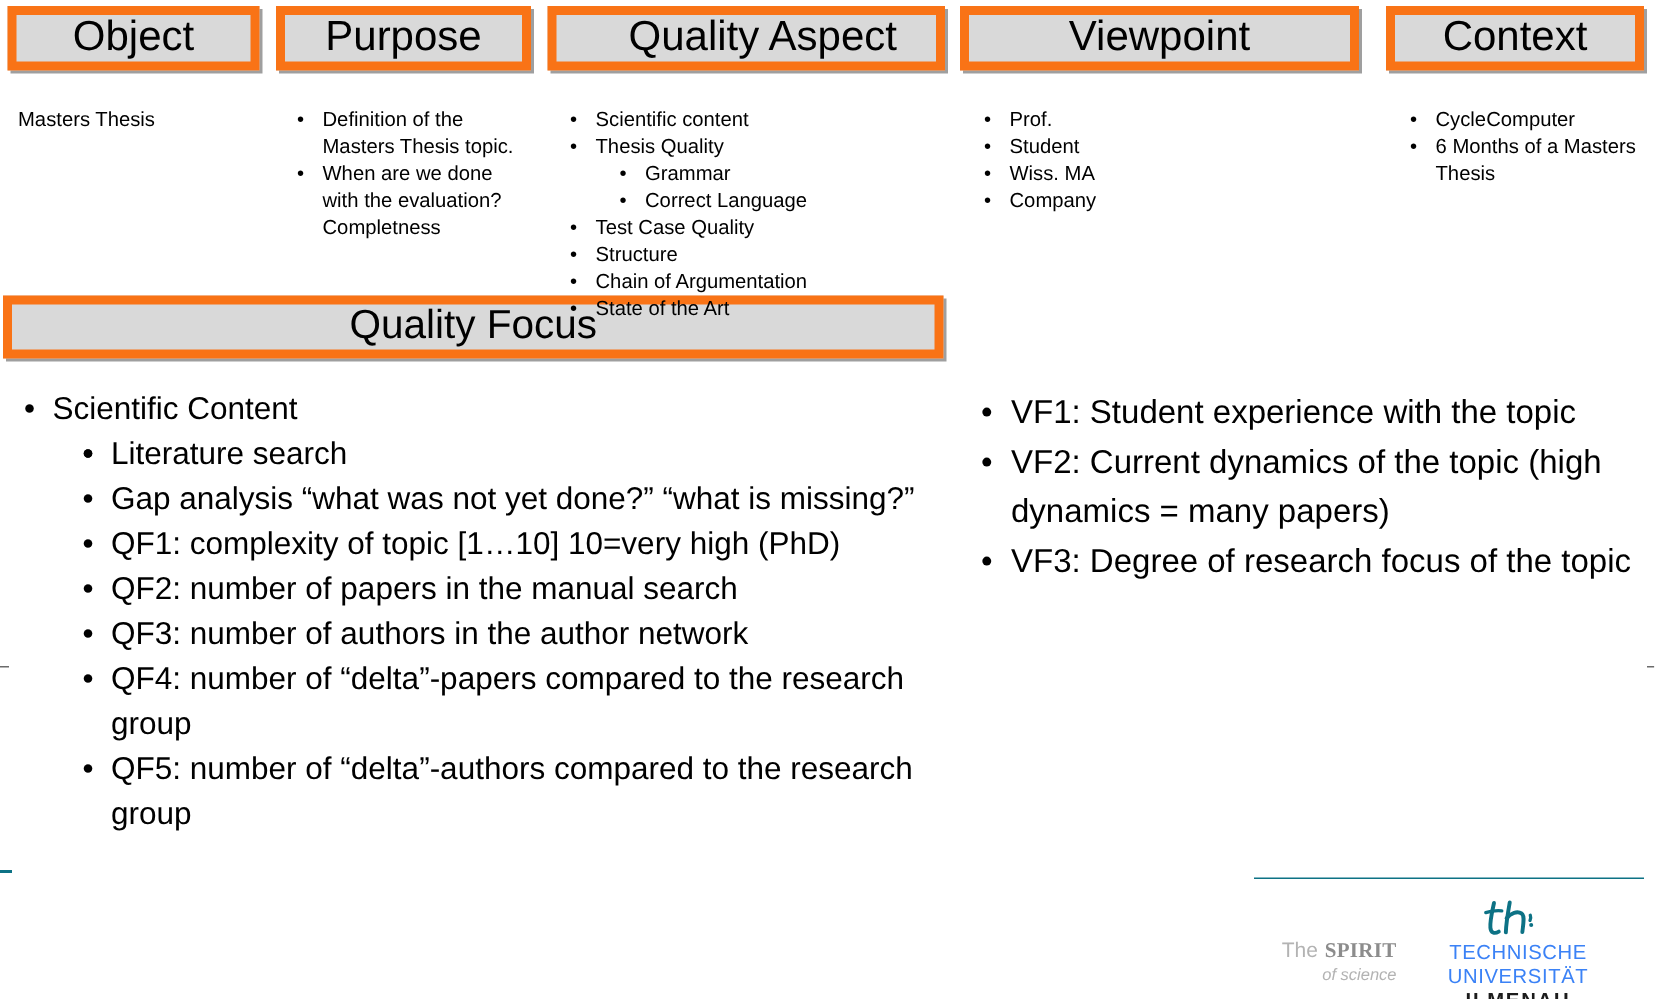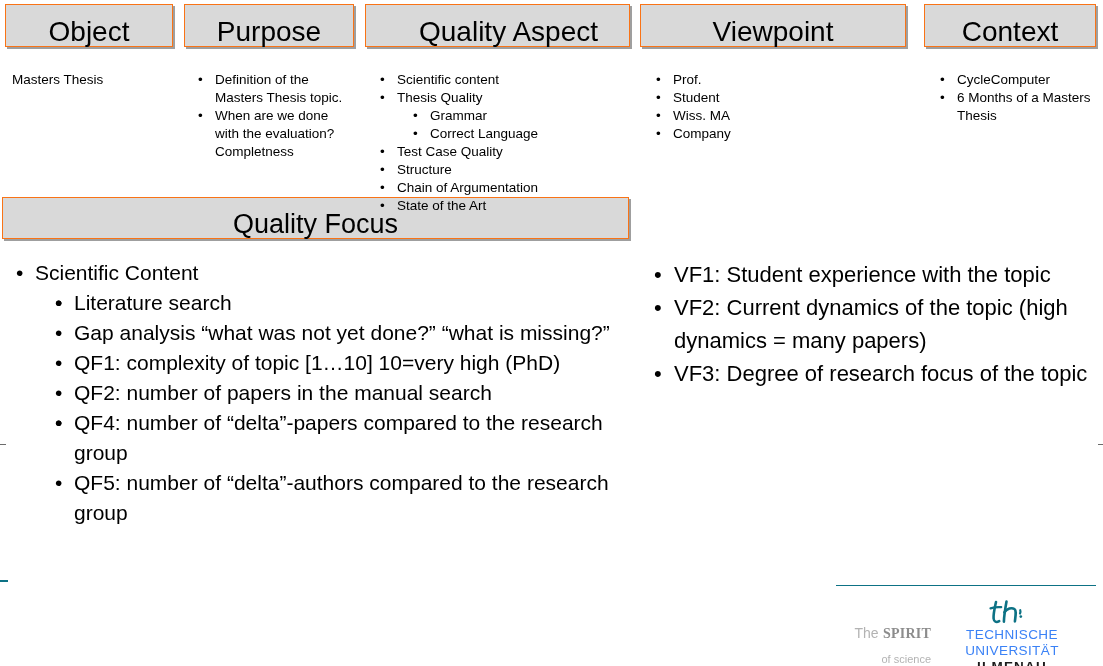--- a/index.html
+++ b/index.html
@@ -24,10 +24,10 @@
   .hdr-box {
     position: absolute;
     background: #d9d9d9;
-    border: 1px solid #f97316;
+    border: 6px solid #f97316;
     box-shadow: 2px 2px 0 rgba(80,80,80,0.55);
     display: flex;
-    align-items: flex-end;
+    align-items: flex-start;
     justify-content: center;
     box-sizing: border-box;
     z-index: 5;

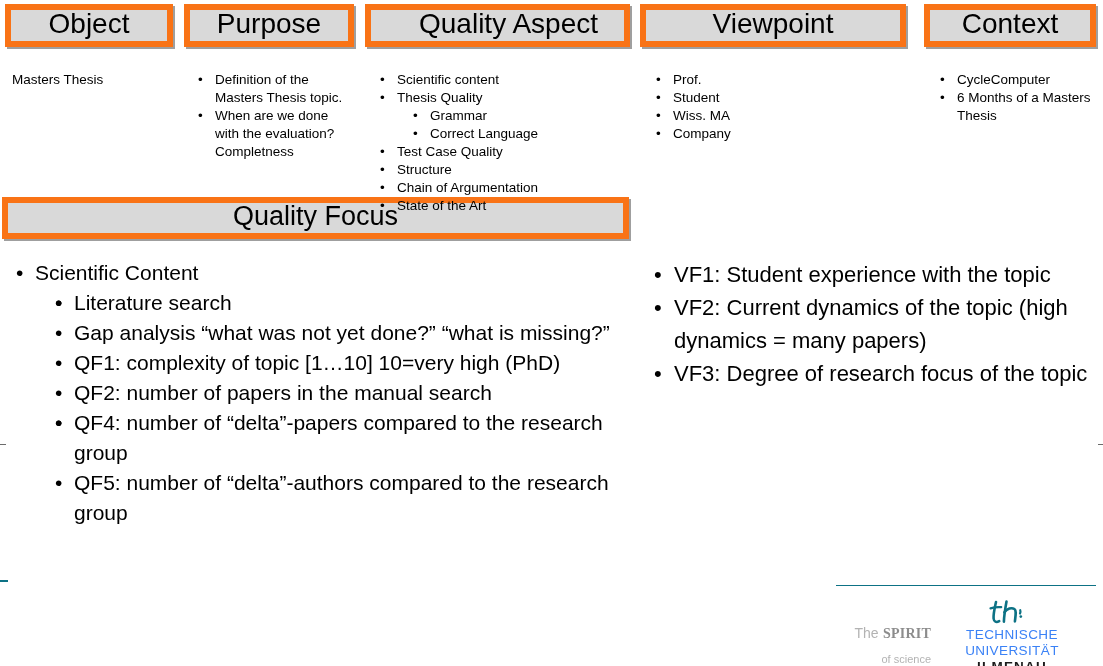--- a/index.html
+++ b/index.html
@@ -426,6 +426,7 @@
       </li>
       <li>
         <span class="bl">•</span>
+        <span>QF3: number of authors in the author network</span>
       </li>
       <li>
         <span class="bl">•</span>

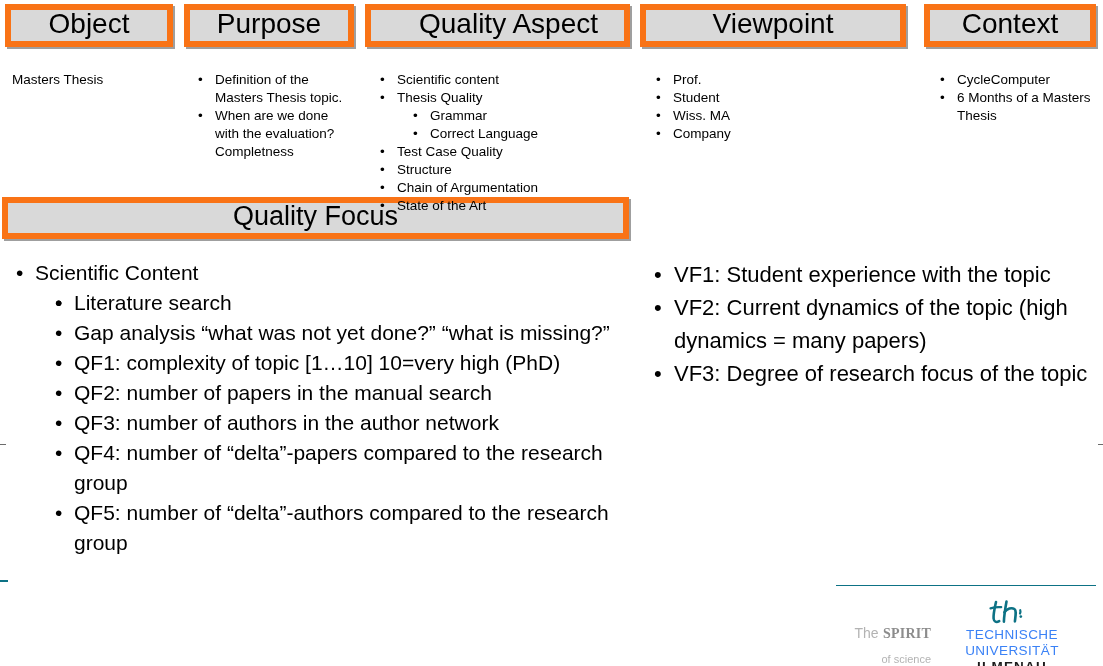--- a/index.html
+++ b/index.html
@@ -245,7 +245,8 @@
     font-size: 11px;
     color: #b3b3b3;
     display: block;
-    margin-top: 11px;
+    margin-top: 1px;
+    font-style: italic;
   }
 
   #tu-logo {

